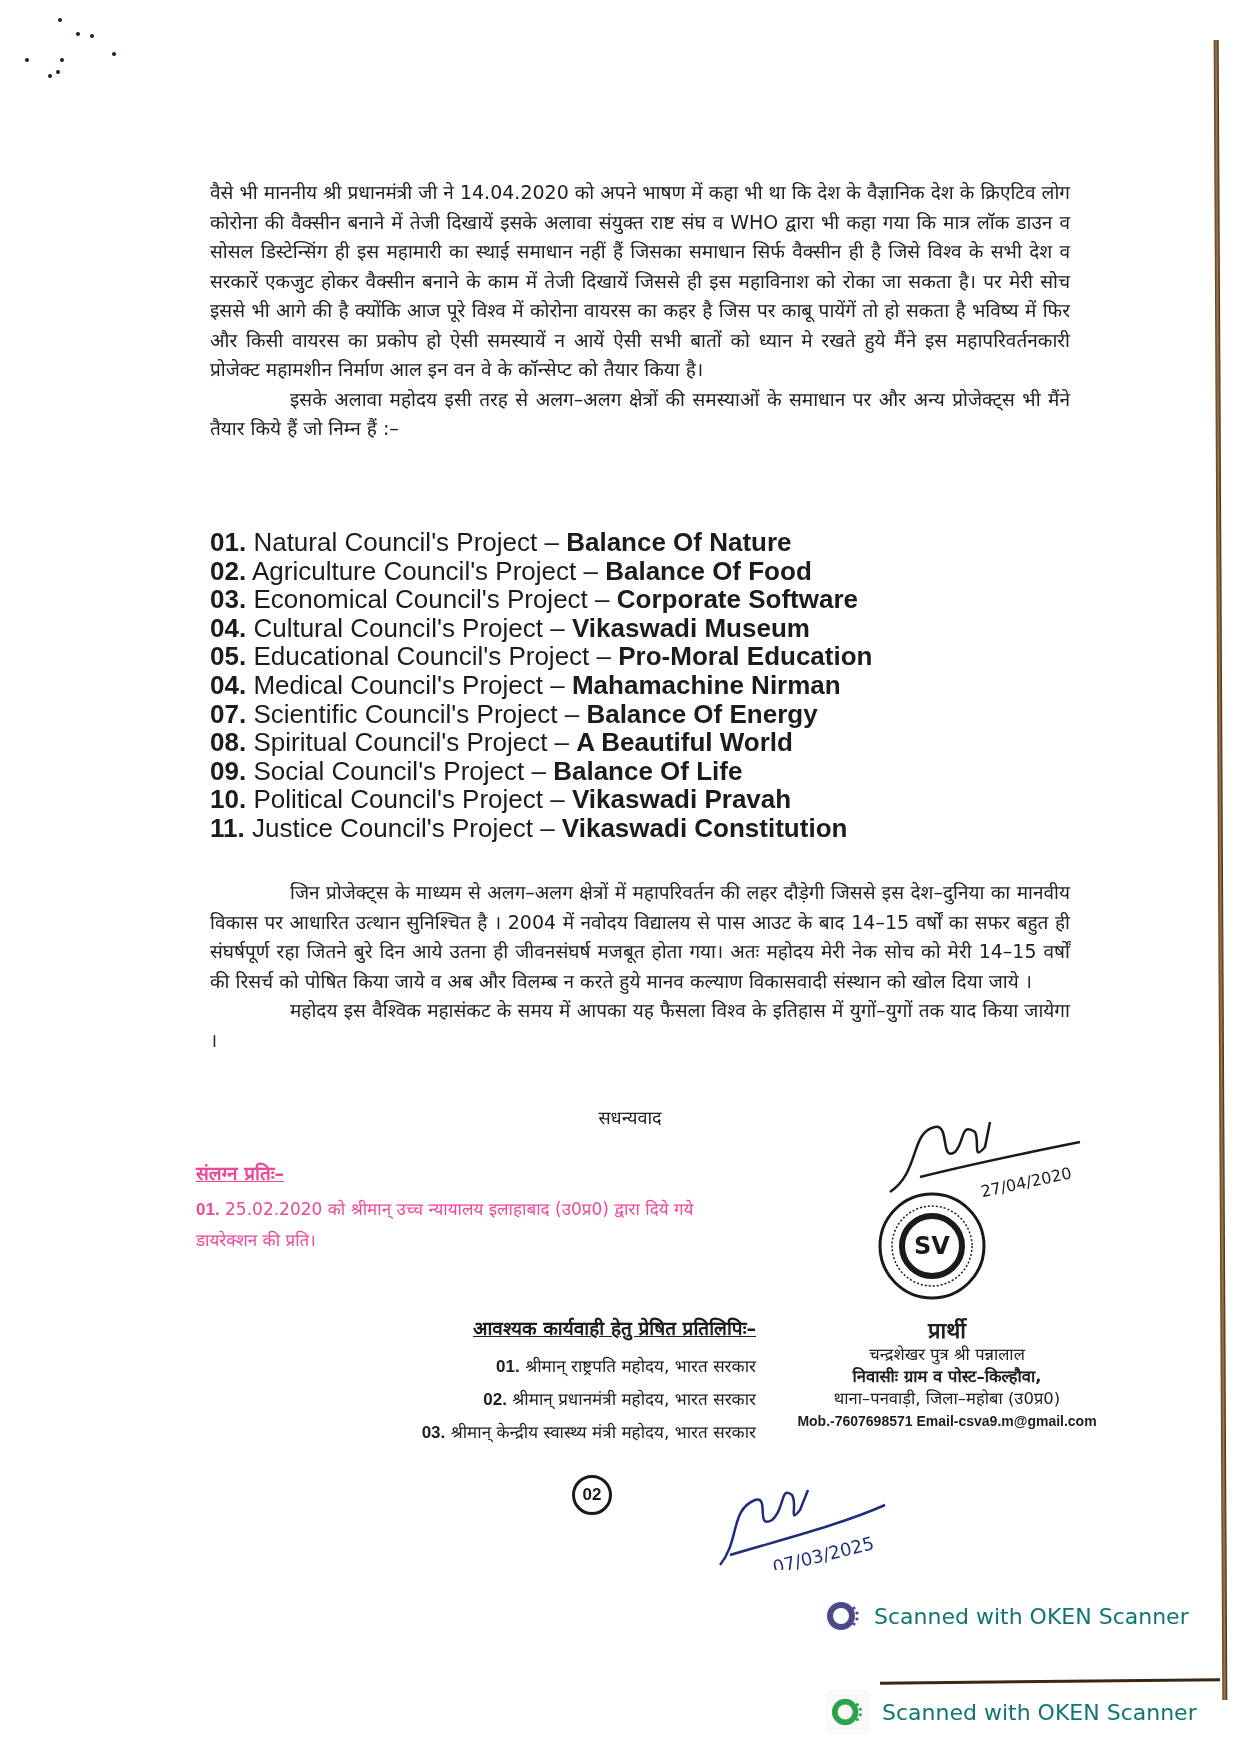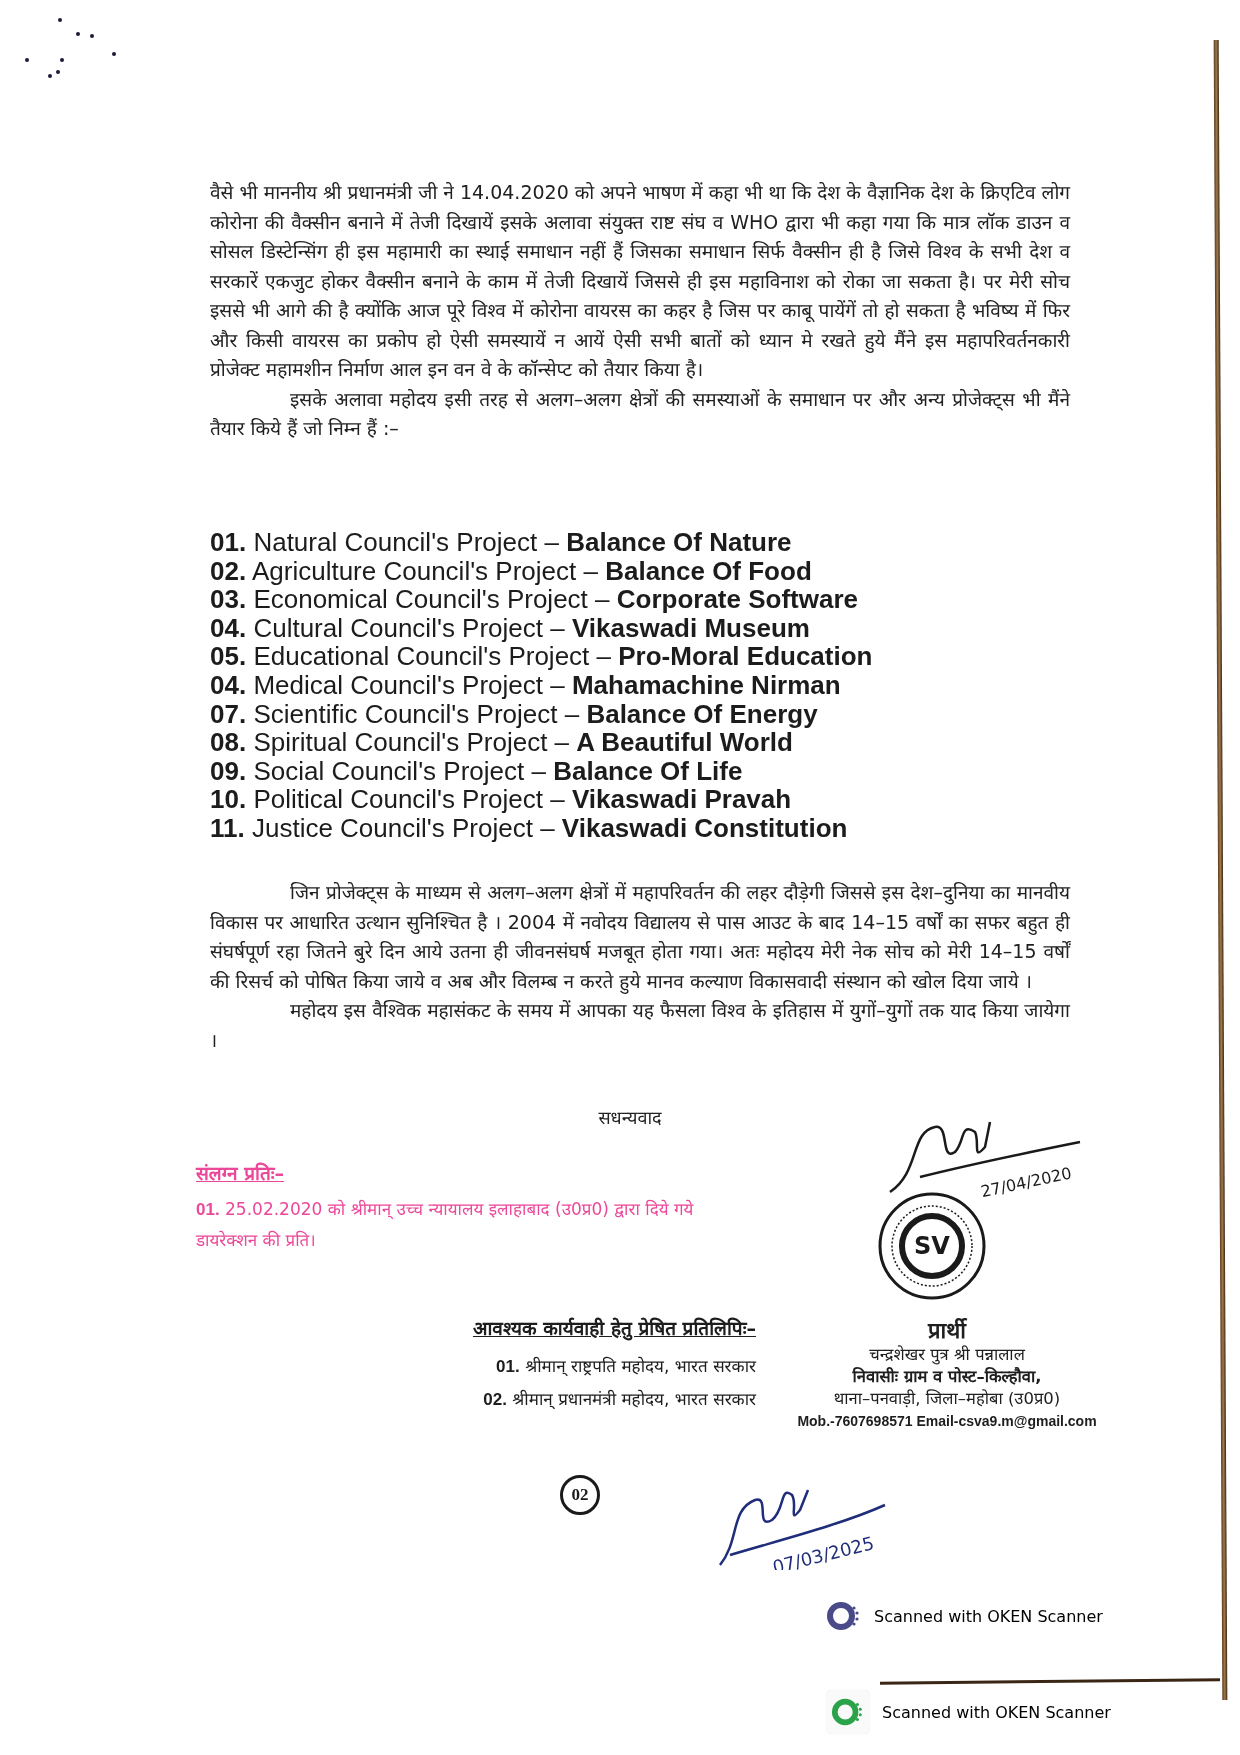--- a/index.html
+++ b/index.html
@@ -136,6 +136,7 @@
   <span class="heading-u">आवश्यक कार्यवाही हेतु प्रेषित प्रतिलिपिः–</span>
   <div><span class="item-num">01.</span> <span>श्रीमान् राष्ट्रपति महोदय, भारत सरकार</span></div>
   <div><span class="item-num">02.</span> <span>श्रीमान् प्रधानमंत्री महोदय, भारत सरकार</span></div>
+  <div><span class="item-num">03.</span> <span>श्रीमान् केन्द्रीय स्वास्थ्य मंत्री महोदय, भारत सरकार</span></div>
 </div>
 
 <svg class="signature-1" viewBox="0 0 230 90">

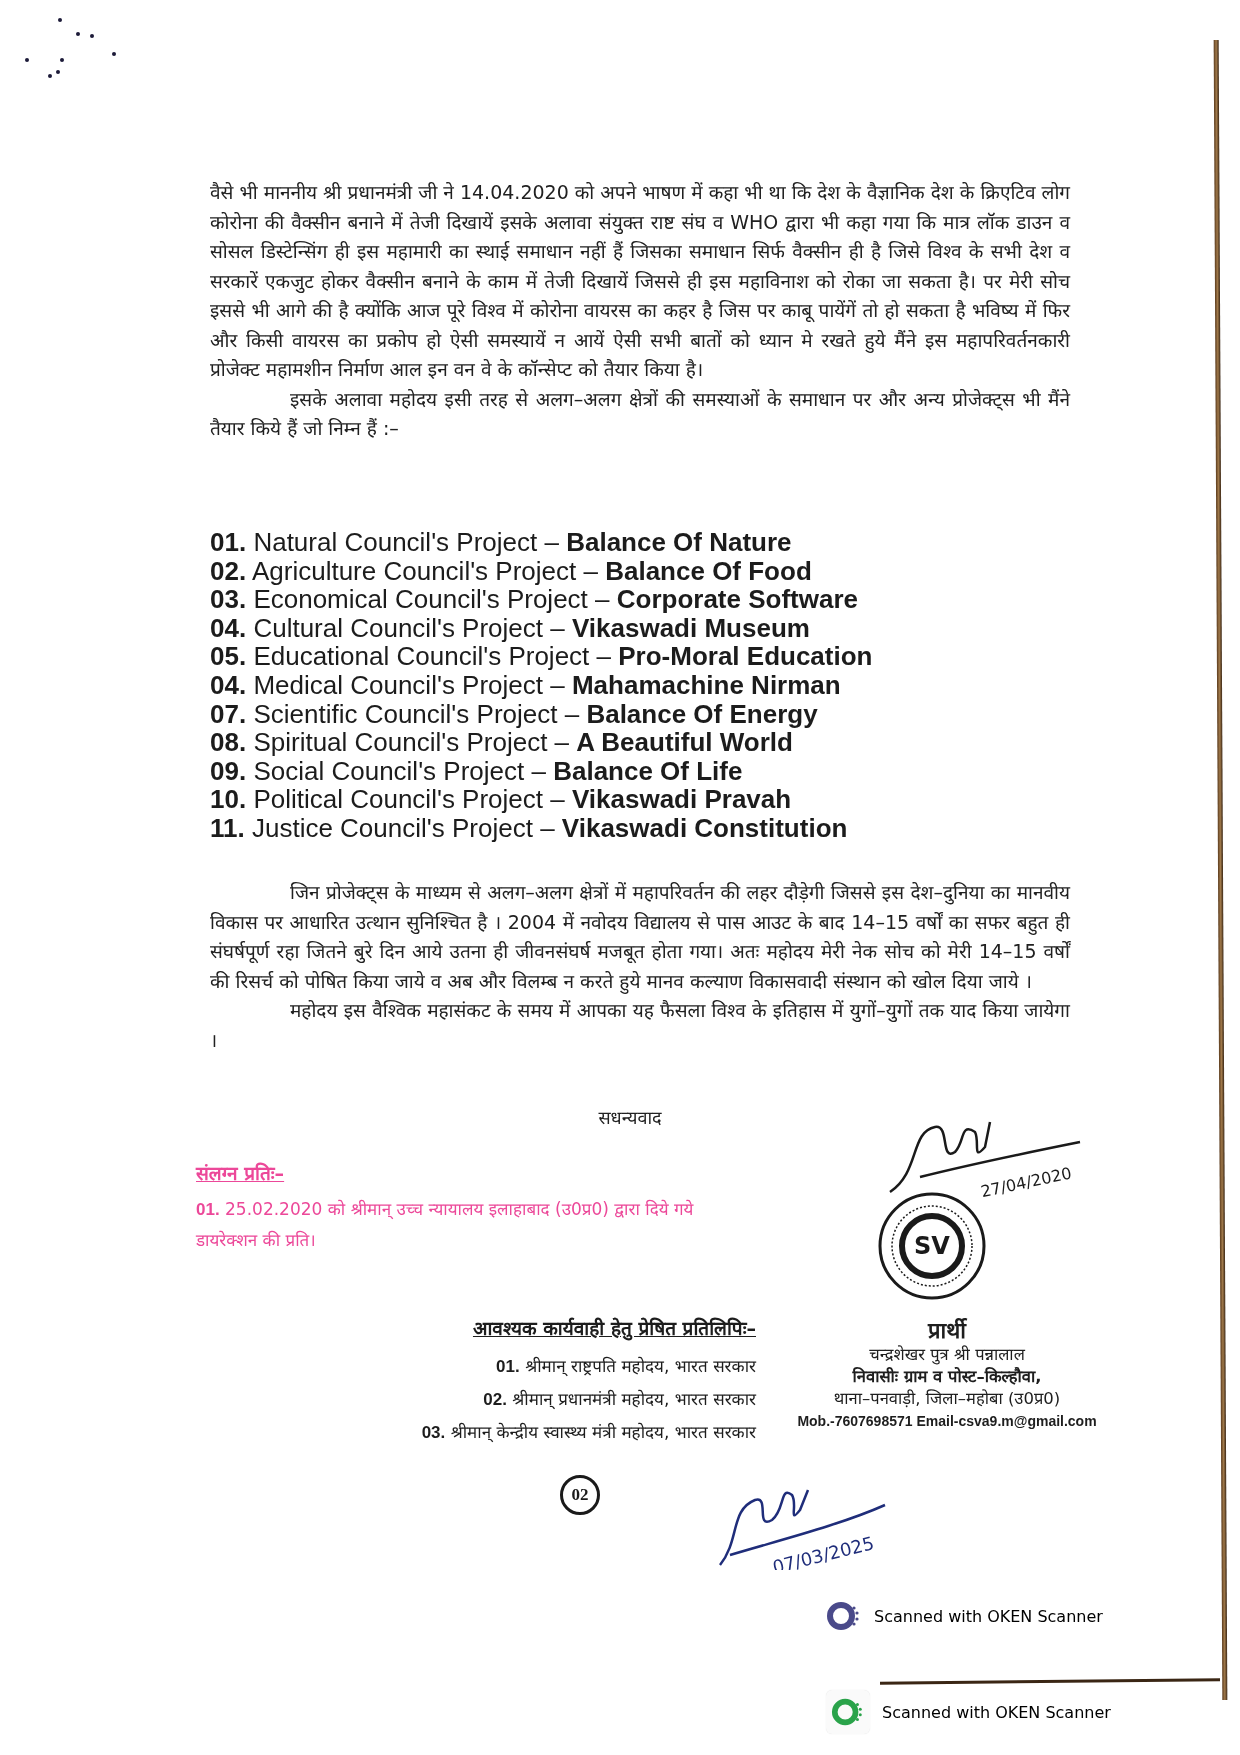--- a/index.html
+++ b/index.html
@@ -67,9 +67,9 @@
   .signature-1 { position: absolute; left: 880px; top: 1112px; width: 230px; height: 90px; }
   .seal { position: absolute; left: 876px; top: 1190px; width: 112px; height: 112px; }
   .page-number {
-    position: absolute; left: 560px; top: 1475px; width: 34px; height: 34px;
+    position: absolute; left: 572px; top: 1475px; width: 34px; height: 34px;
     border: 3px solid #1a1a1a; border-radius: 50%;
-    font-family: Liberation Serif, serif; font-weight: bold; font-size: 17px;
+    font-family: Liberation Sans, sans-serif; font-weight: bold; font-size: 17px;
     display: flex; align-items: center; justify-content: center;
   }
   .signature-2 { position: absolute; left: 700px; top: 1470px; width: 200px; height: 100px; }

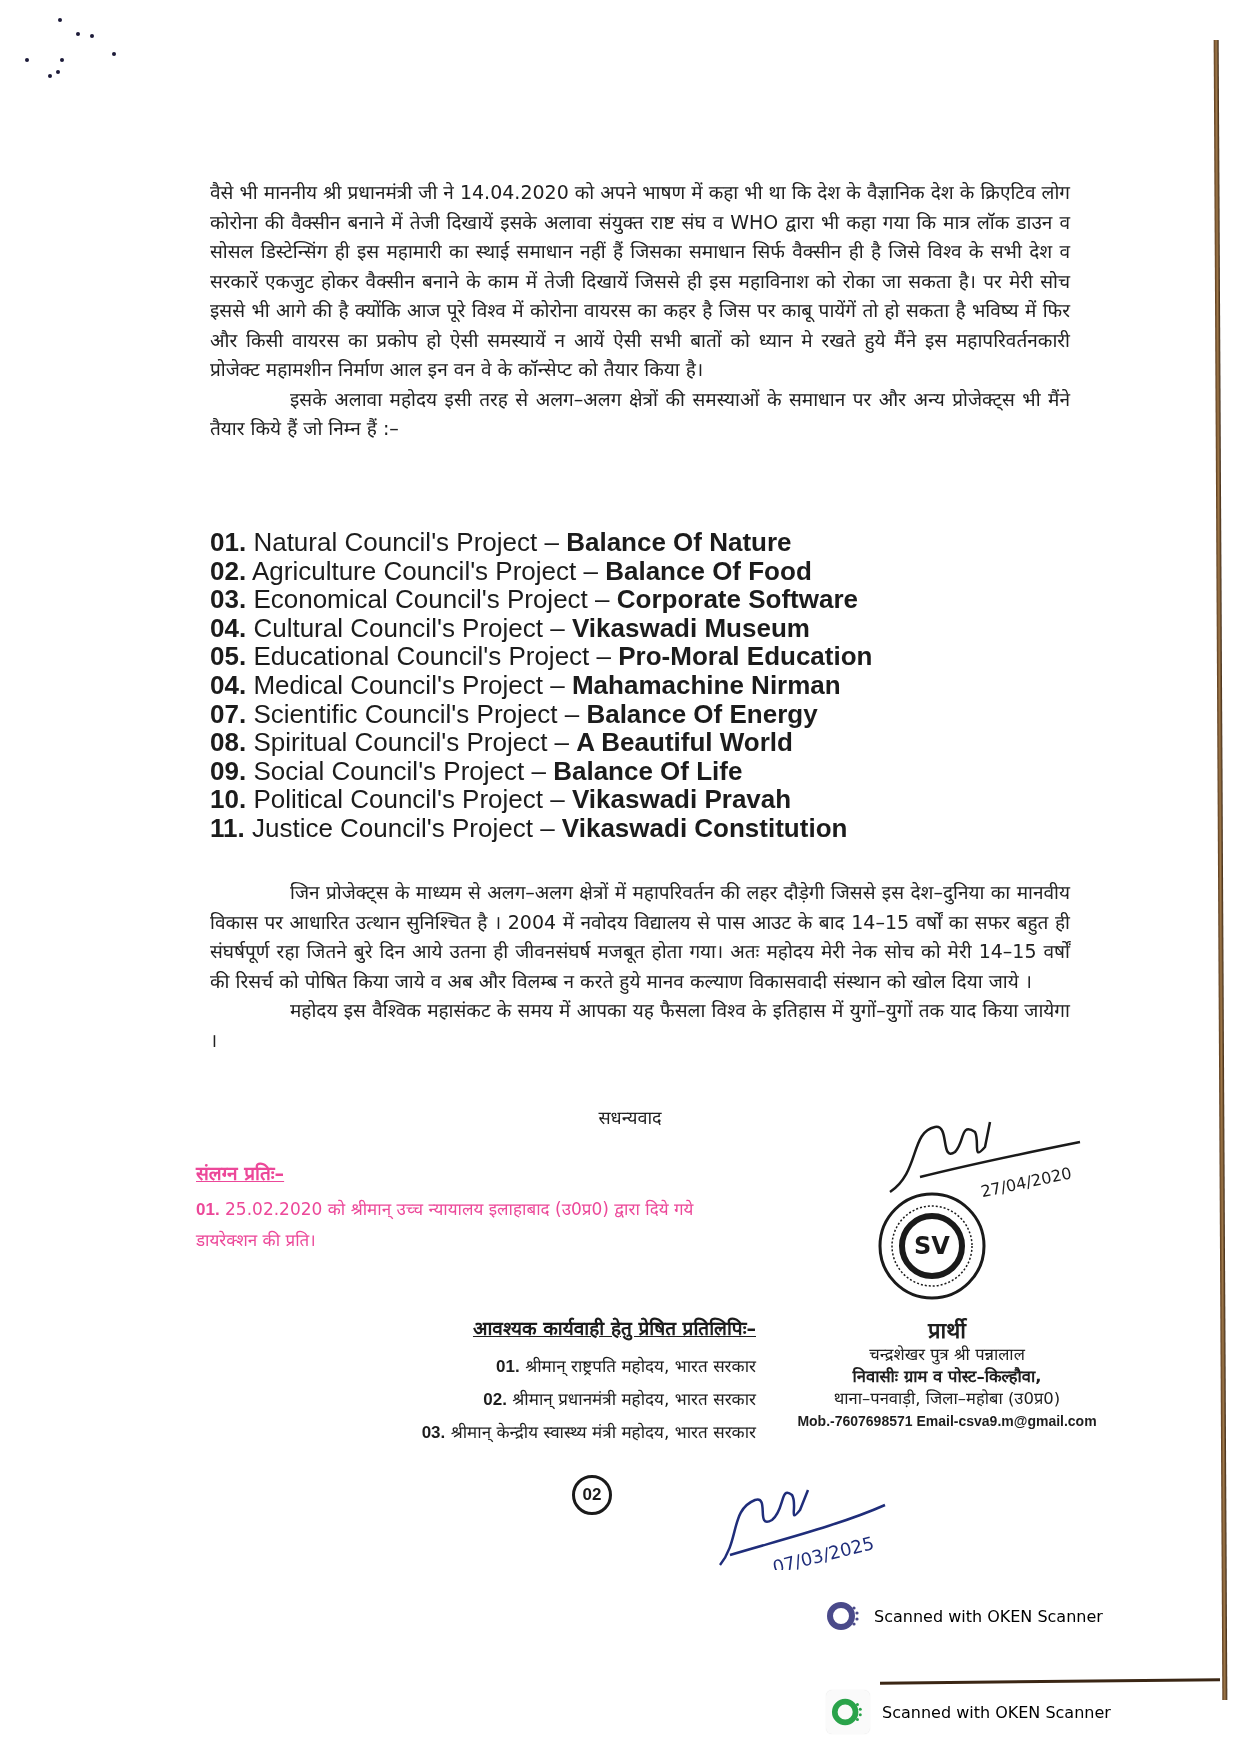--- a/index.html
+++ b/index.html
@@ -75,7 +75,7 @@
   .signature-2 { position: absolute; left: 700px; top: 1470px; width: 200px; height: 100px; }
 
   .oken { position: absolute; display: flex; align-items: center; gap: 12px;
-    font-family: "DejaVu Sans", sans-serif; font-size: 16px; color: #000000; }
+    font-family: "DejaVu Sans", sans-serif; font-size: 22px; color: #0f766e; }
   .oken-1 { left: 826px; top: 1598px; }
   .oken-2 { left: 826px; top: 1690px; }
   .oken-icon-box { width: 44px; height: 44px; border-radius: 6px; background: #fafafa;

